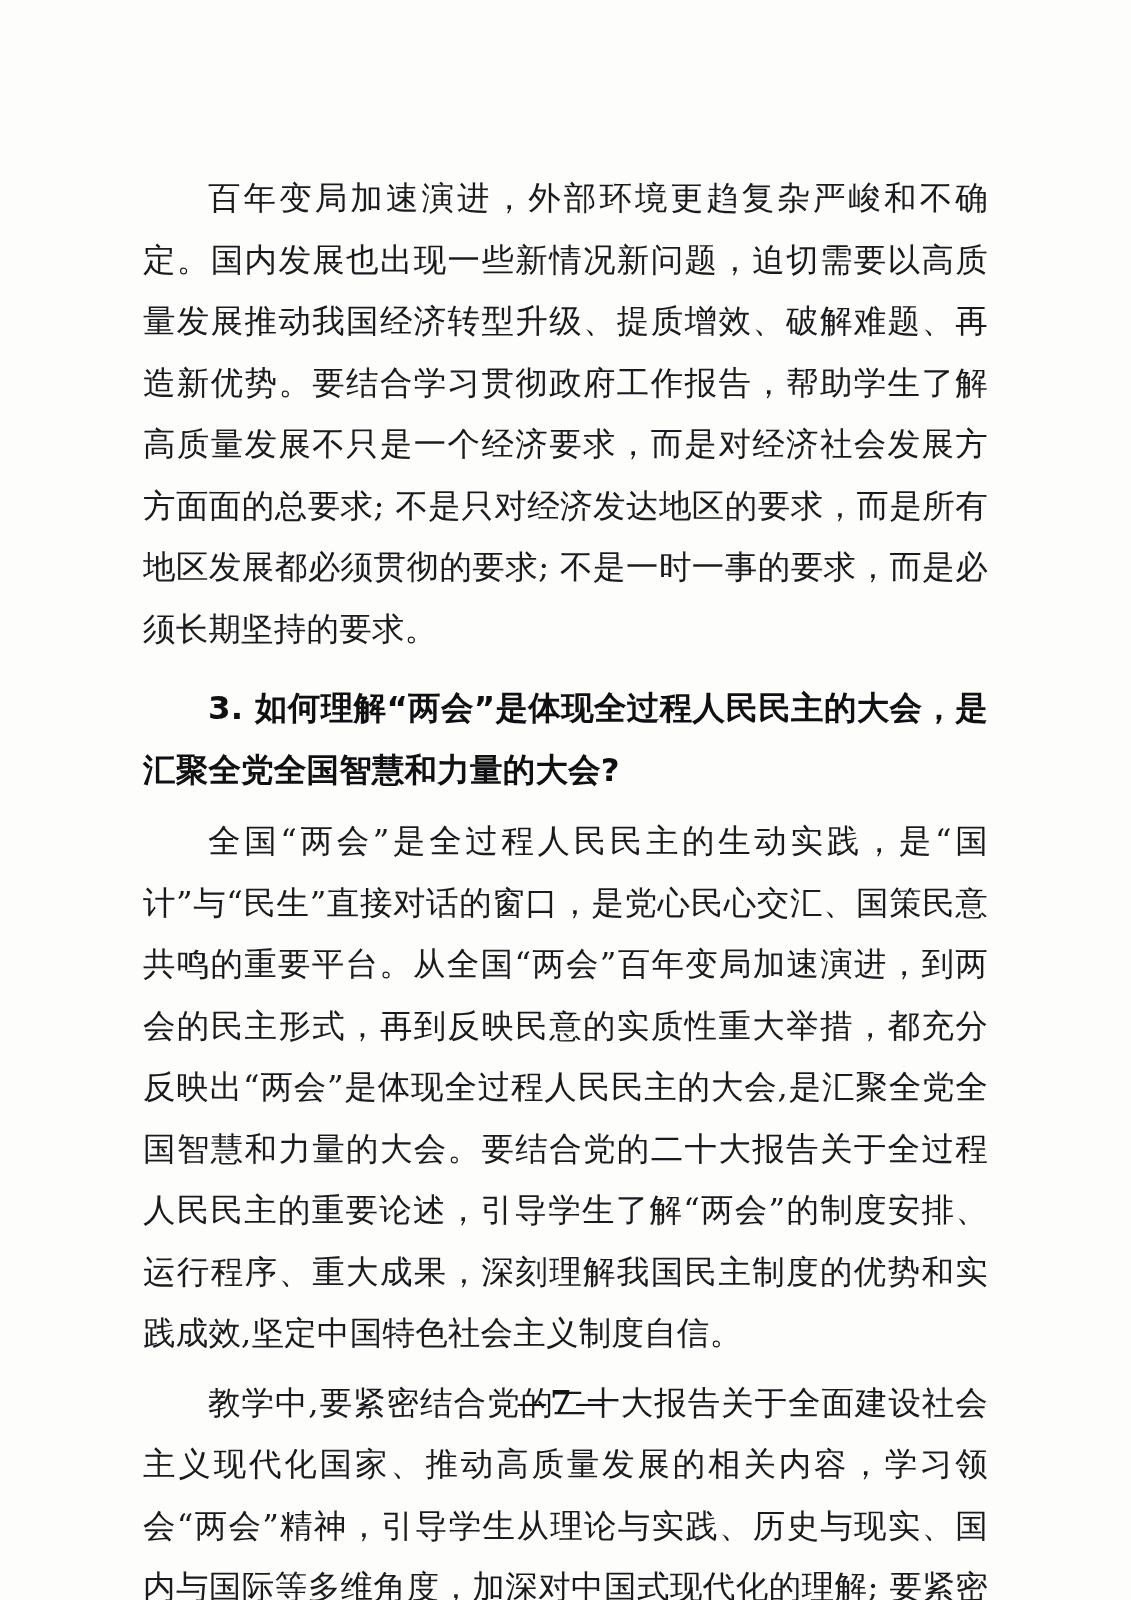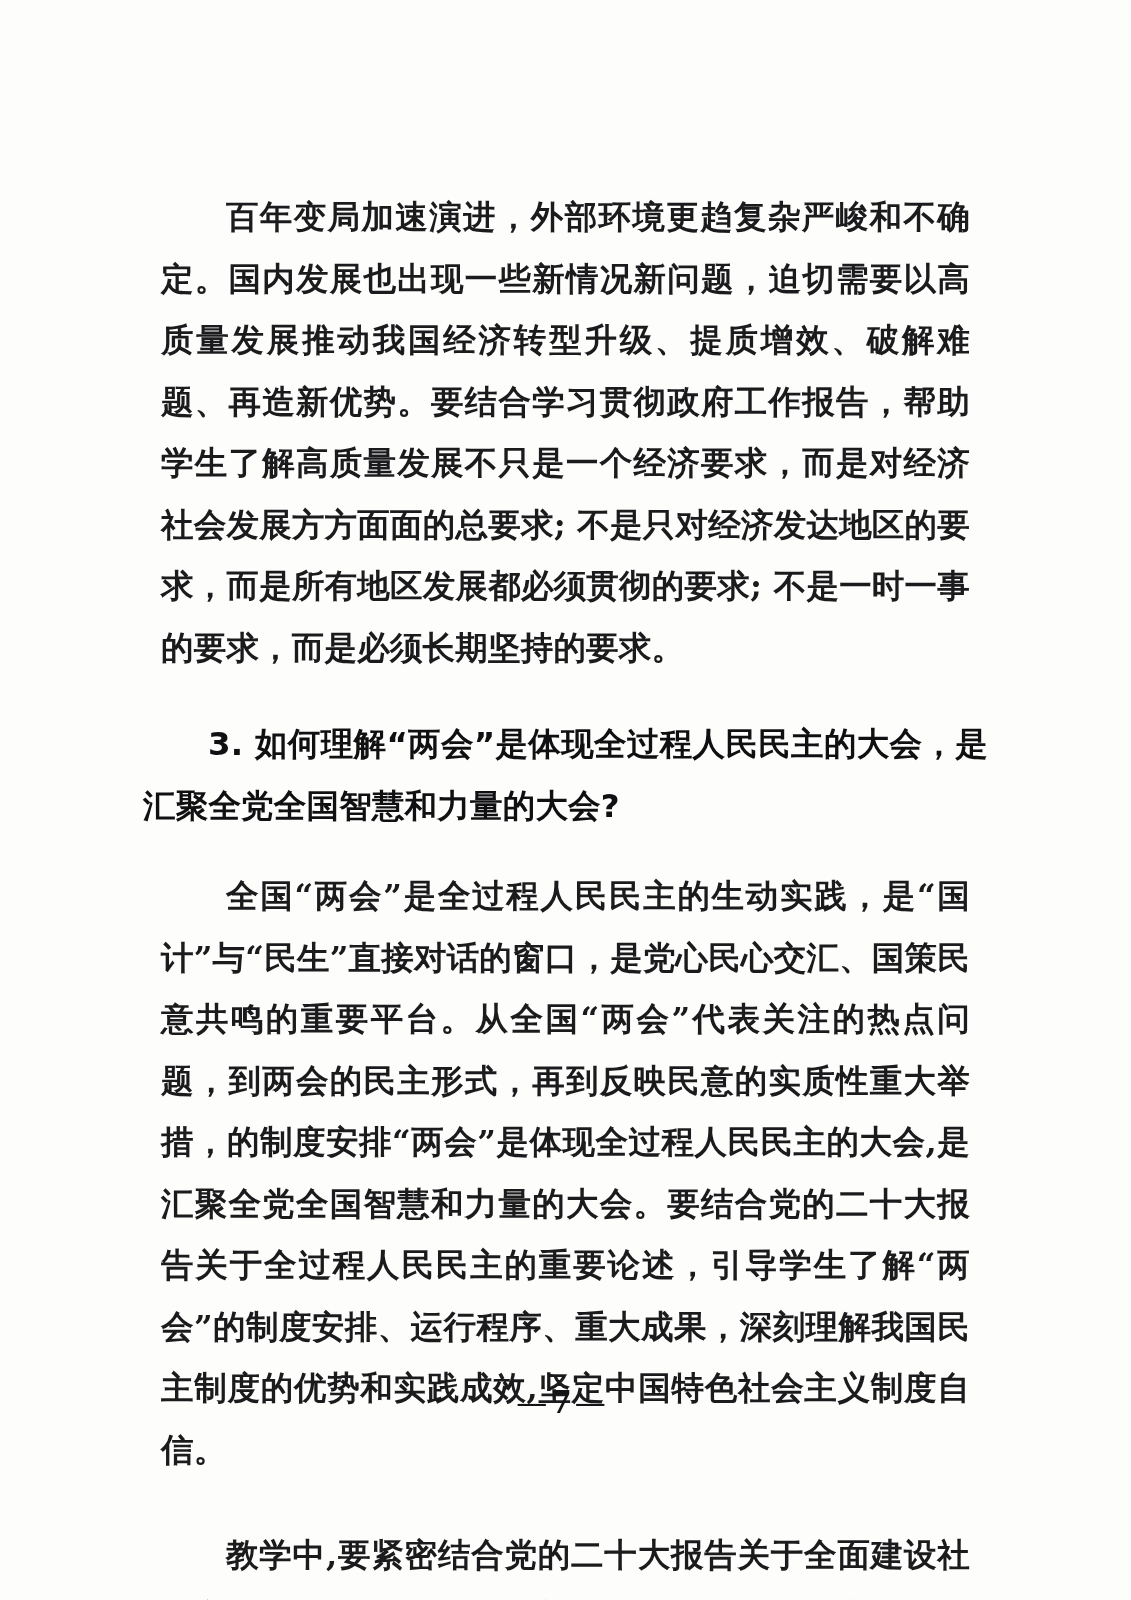--- a/index.html
+++ b/index.html
@@ -27,7 +27,7 @@
   }
 
   .para {
-    margin: 18px;
+    margin: 0;
     font-size: 32.5px;
     line-height: 61.5px;
     color: #1b1b1d;
@@ -35,7 +35,7 @@
     text-justify: inter-character;
     text-align-last: left;
     letter-spacing: 0.2px;
-    font-weight: 700;
+    font-weight: 400;
   }
 
   .para.indent {

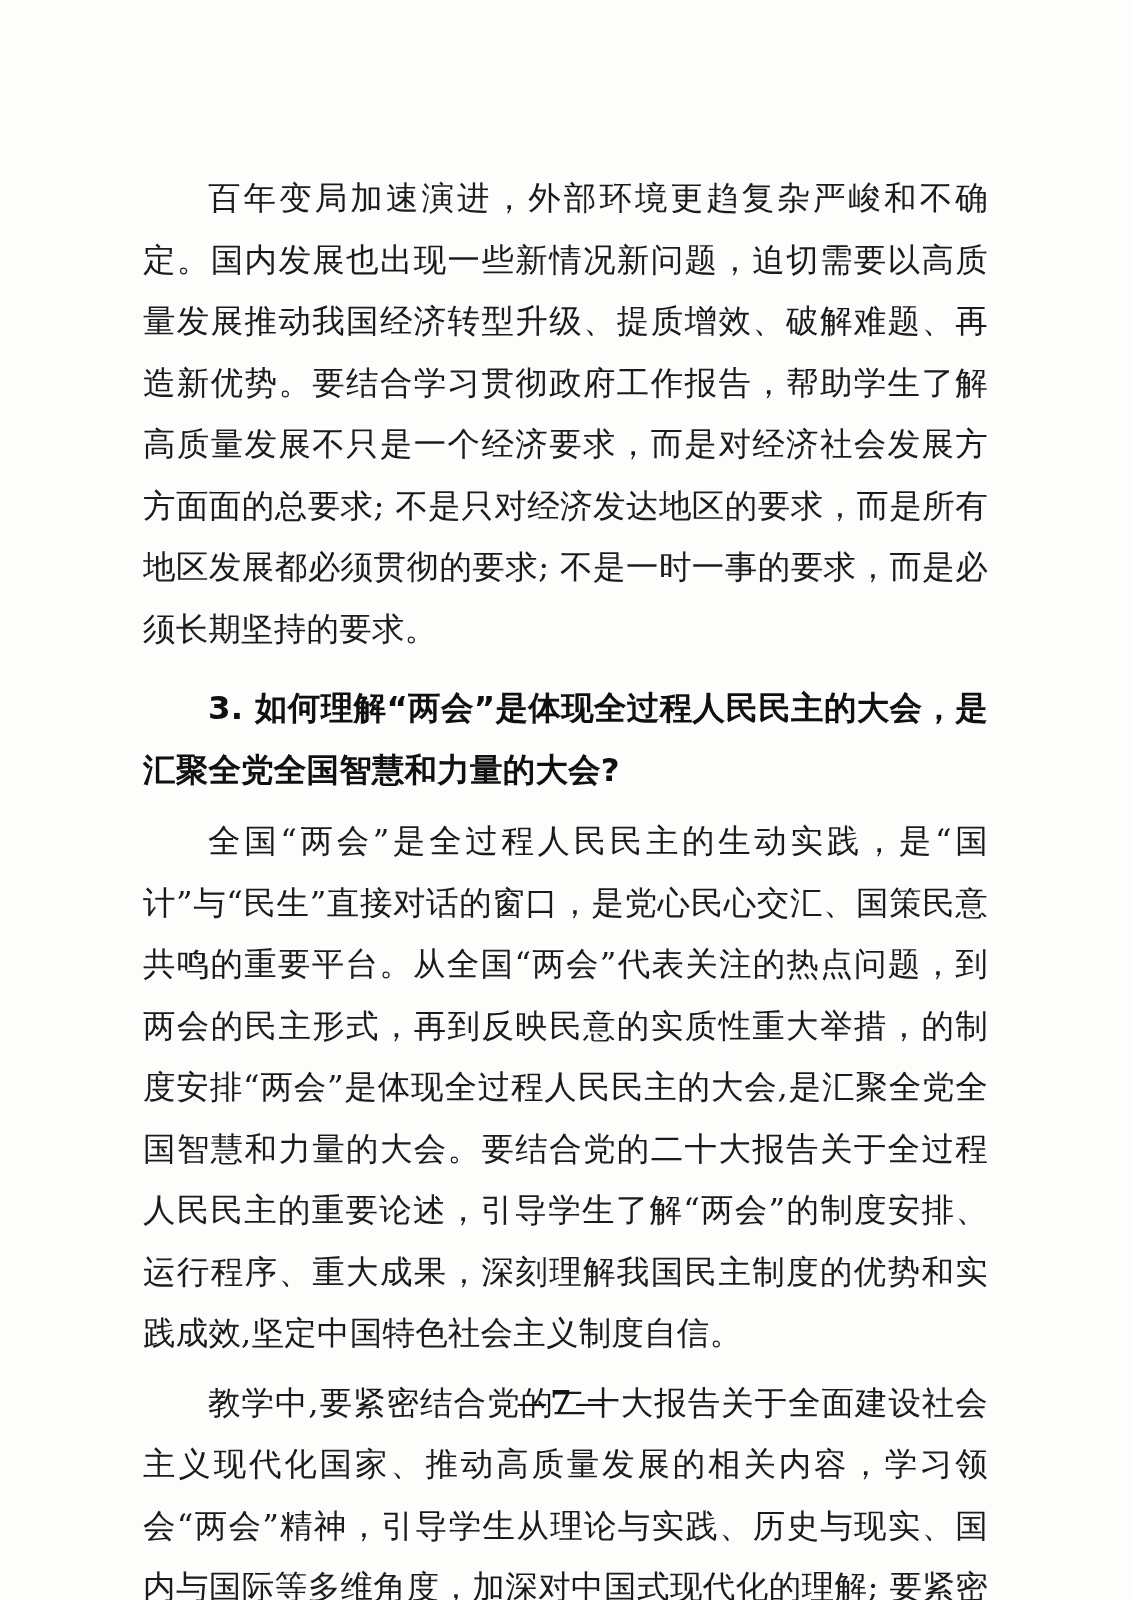--- a/index.html
+++ b/index.html
@@ -99,7 +99,7 @@
 
     <div class="gap-after-heading"></div>
 
-    <p class="para indent">全国“两会”是全过程人民民主的生动实践，是“国计”与“民生”直接对话的窗口，是党心民心交汇、国策民意共鸣的重要平台。从全国“两会”代表关注的热点问题，到两会的民主形式，再到反映民意的实质性重大举措，的制度安排“两会”是体现全过程人民民主的大会,是汇聚全党全国智慧和力量的大会。要结合党的二十大报告关于全过程人民民主的重要论述，引导学生了解“两会”的制度安排、运行程序、重大成果，深刻理解我国民主制度的优势和实践成效,坚定中国特色社会主义制度自信。</p>
+    <p class="para indent">全国“两会”是全过程人民民主的生动实践，是“国计”与“民生”直接对话的窗口，是党心民心交汇、国策民意共鸣的重要平台。从全国“两会”百年变局加速演进，到两会的民主形式，再到反映民意的实质性重大举措，都充分反映出“两会”是体现全过程人民民主的大会,是汇聚全党全国智慧和力量的大会。要结合党的二十大报告关于全过程人民民主的重要论述，引导学生了解“两会”的制度安排、运行程序、重大成果，深刻理解我国民主制度的优势和实践成效,坚定中国特色社会主义制度自信。</p>
 
     <div class="gap-between-paras"></div>
 

